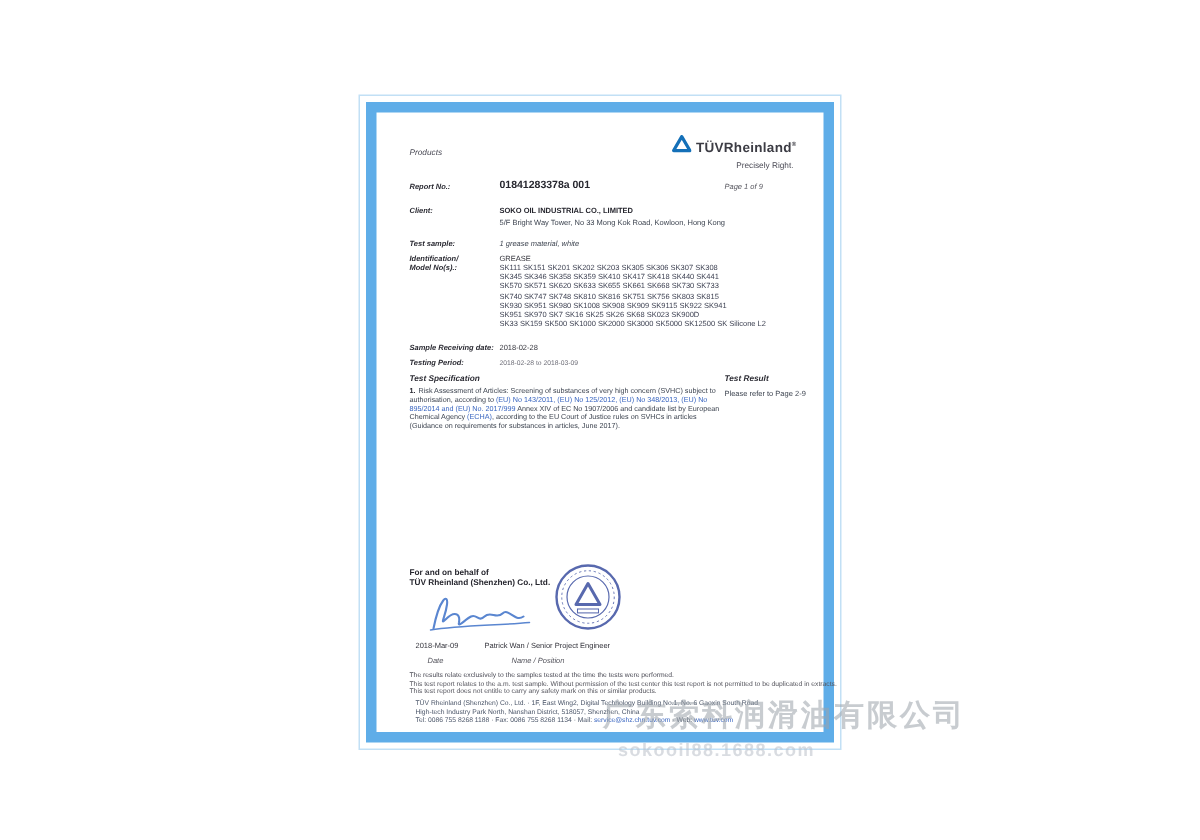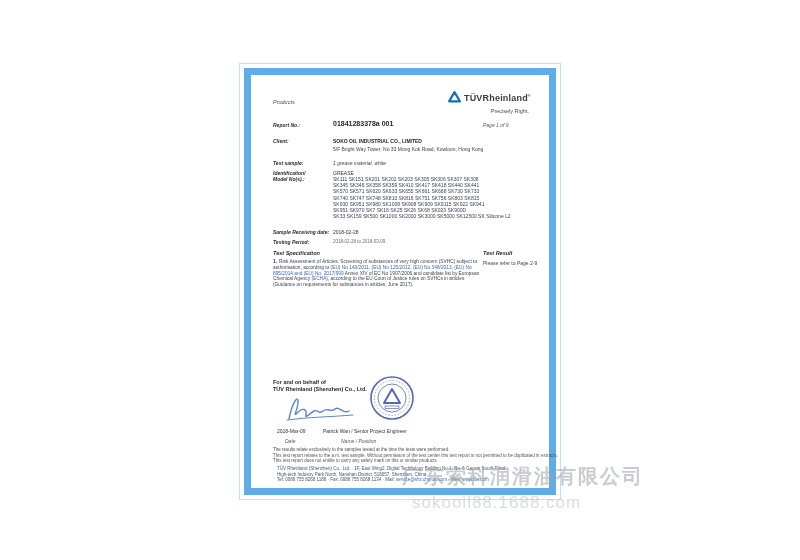--- a/index.html
+++ b/index.html
@@ -84,8 +84,8 @@
     color:rgba(155,162,170,0.55);letter-spacing:2px;z-index:5;white-space:nowrap;text-align:center;
   }
   .wm-url{
-    position:absolute;left:412px;top:493px;font-size:17px;
-    color:rgba(185,192,200,0.55);letter-spacing:1px;z-index:5;white-space:nowrap;
+    position:absolute;left:412px;top:493px;font-size:12px;
+    color:rgba(185,192,200,0.55);letter-spacing:1px;z-index:5;white-space:nowrap;font-weight:bold;
   }
 </style>
 </head>

